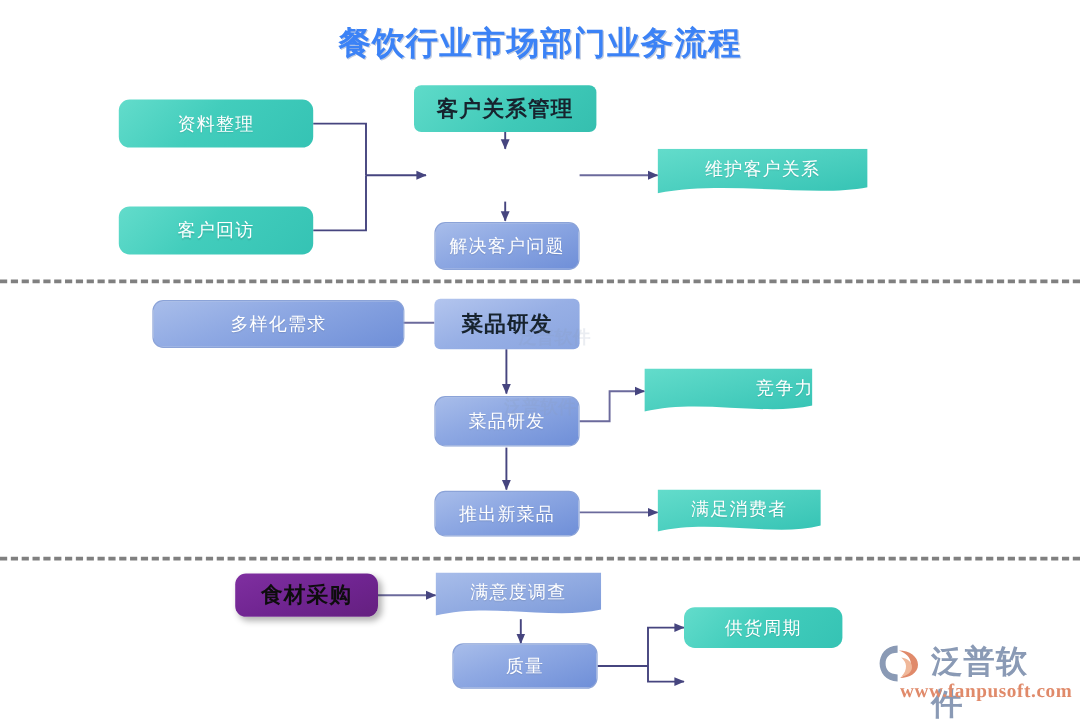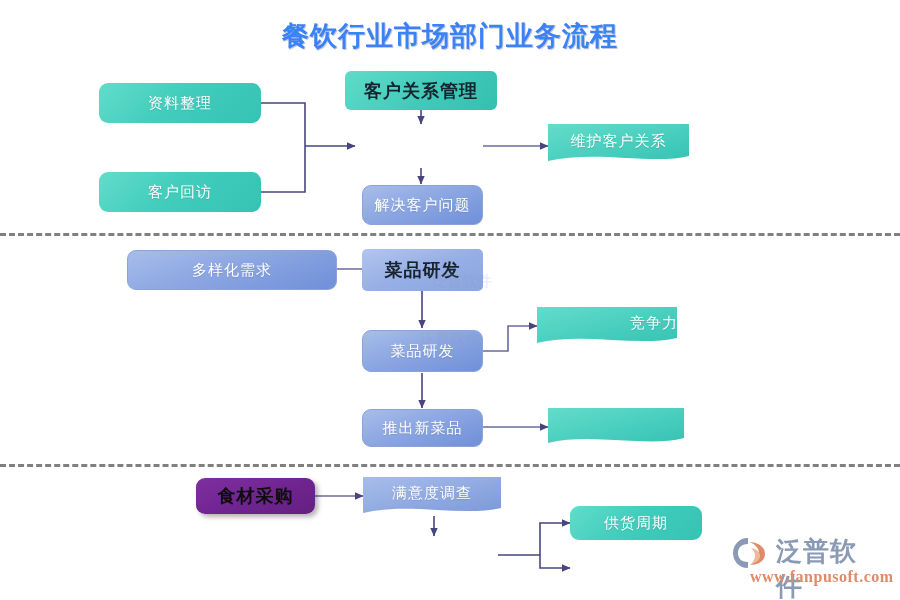--- a/index.html
+++ b/index.html
@@ -170,7 +170,7 @@
 
   <div class="node r-blue" style="left:362px;top:185px;width:121px;height:40px;">解决客户问题</div>
 
-  <div class="banner" style="left:548px;top:124px;width:141px;height:42px;">
+  <div class="banner" style="left:548px;top:124px;width:175px;height:42px;">
     <svg viewBox="0 0 175 42" preserveAspectRatio="none">
       <defs>
         <linearGradient id="gTeal1" x1="0" y1="0" x2="1" y2="1">

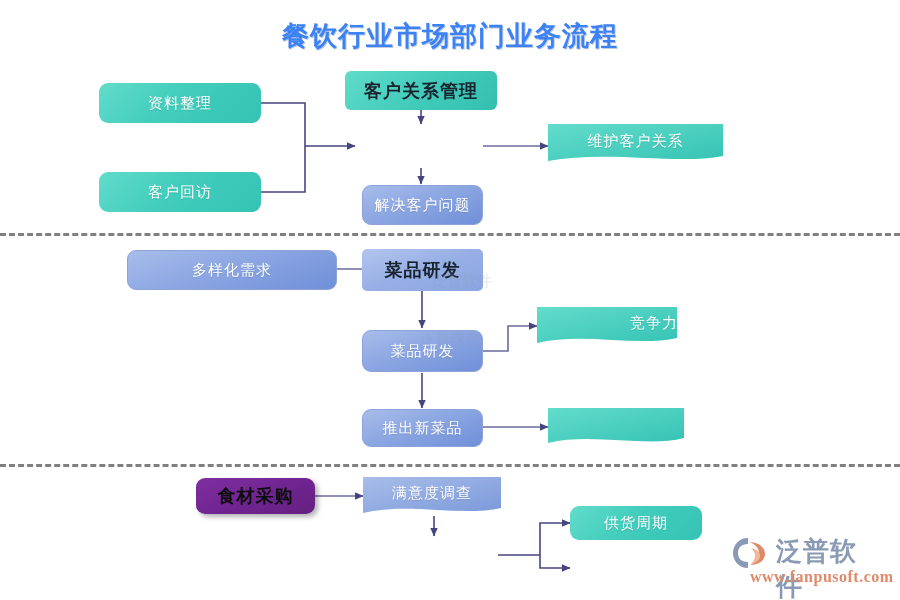--- a/index.html
+++ b/index.html
@@ -214,6 +214,7 @@
       </defs>
       <path d="M0,0 H136 V30 C98,40 44,24 0,35 Z" fill="url(#gTeal3)"></path>
     </svg>
+    <div class="btxt" style="height:32px;">满足消费者</div>
   </div>
 
   <div class="node hdr r-purple" style="left:196px;top:478px;width:119px;height:36px;">食材采购</div>

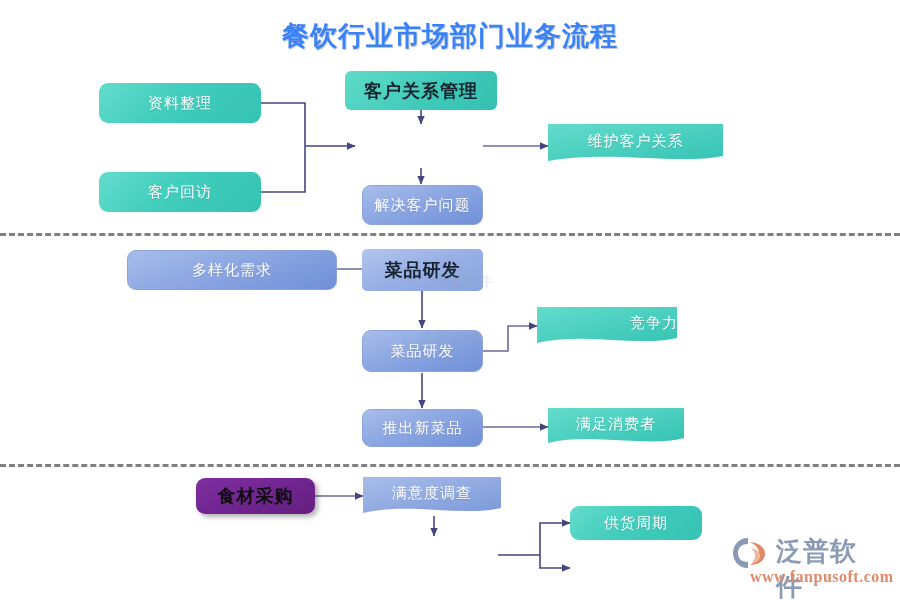--- a/index.html
+++ b/index.html
@@ -232,6 +232,7 @@
     <div class="btxt" style="height:33px;">满意度调查</div>
   </div>
 
+  <div class="node r-blue" style="left:377px;top:536px;width:121px;height:38px;">质量</div>
 
   <div class="node r-teal" style="left:570px;top:506px;width:132px;height:34px;">供货周期</div>
 

